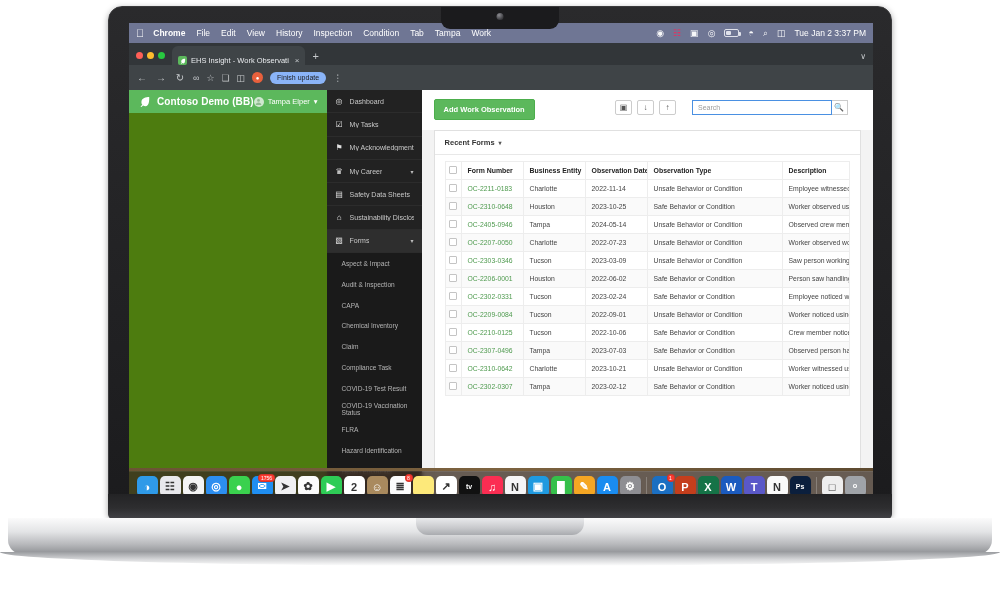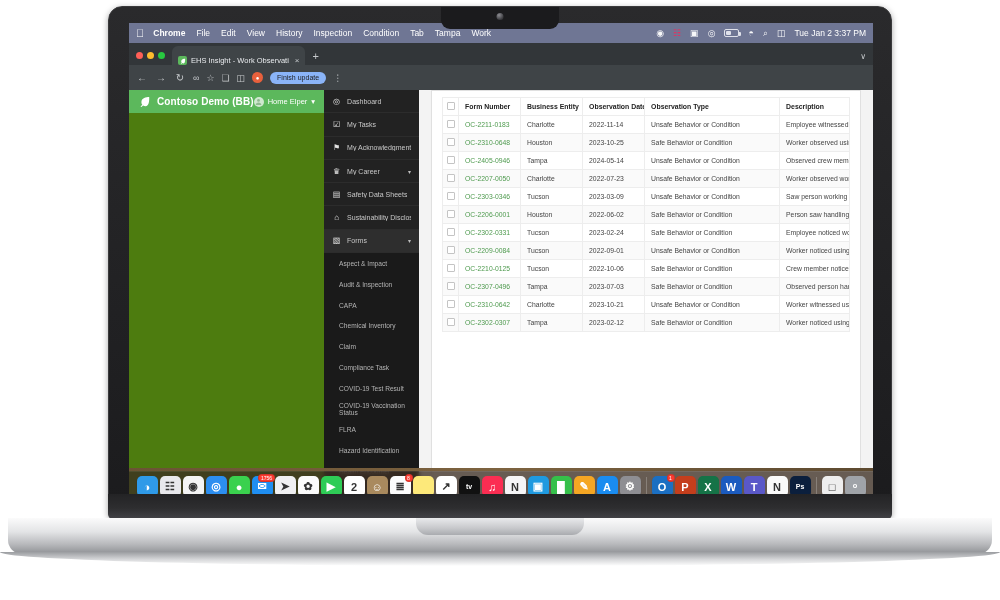--- a/index.html
+++ b/index.html
@@ -333,7 +333,7 @@
                   <path d="M1 10c0-2.3 1.8-3.6 4-3.6S9 7.7 9 10z" fill="#8fb98f"></path>
                 </svg>
             </span>
-            <span>Home Elper</span>
+            <span>Tampa Elper</span>
             <span>▾</span>
           </span>
         </div>

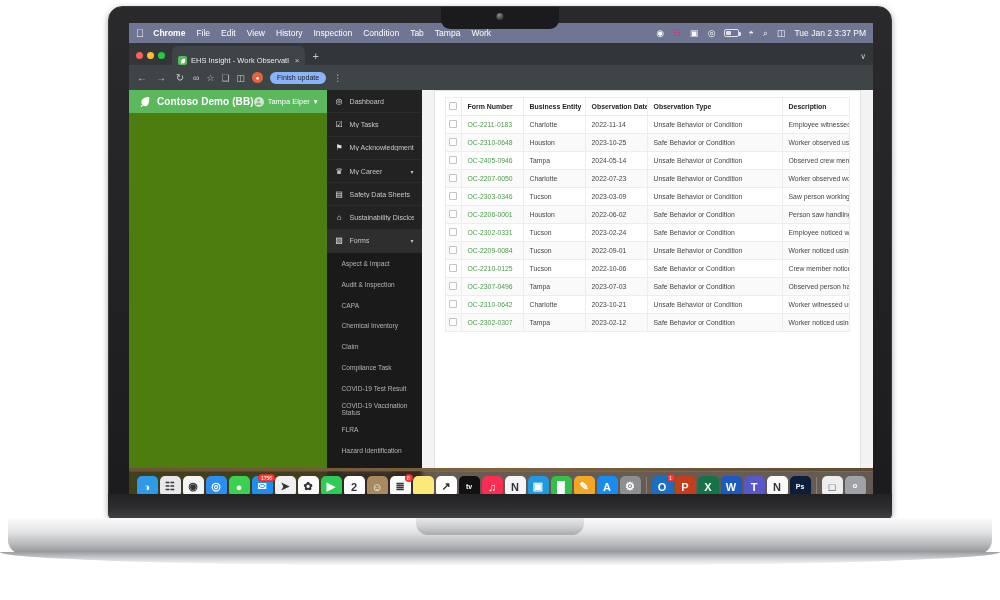--- a/index.html
+++ b/index.html
@@ -392,6 +392,9 @@
           <div class="content">
 
 
+            <div class="act-row">
+              <button class="btn-primary">Add Work Observation</button>
+            </div>
 
             <div class="panel">
               <div class="toolbar-row">

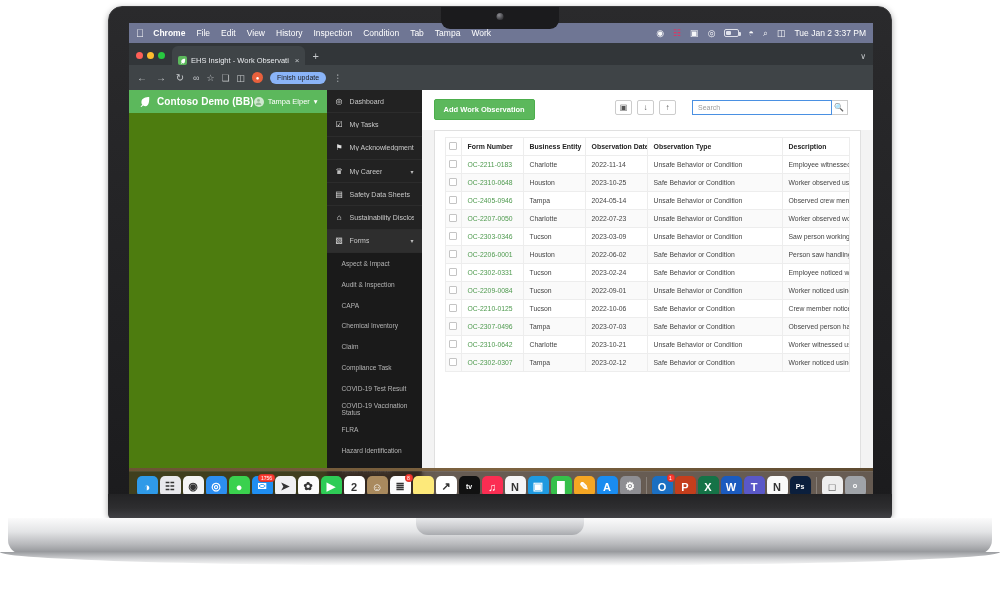--- a/index.html
+++ b/index.html
@@ -409,6 +409,10 @@
                 </div>
               </div>
 
+              <div class="panel-head">
+                <span>Recent Forms</span>
+                <span class="caret">▾</span>
+              </div>
 
               <div class="tbl-wrap">
                 <table class="grid">

